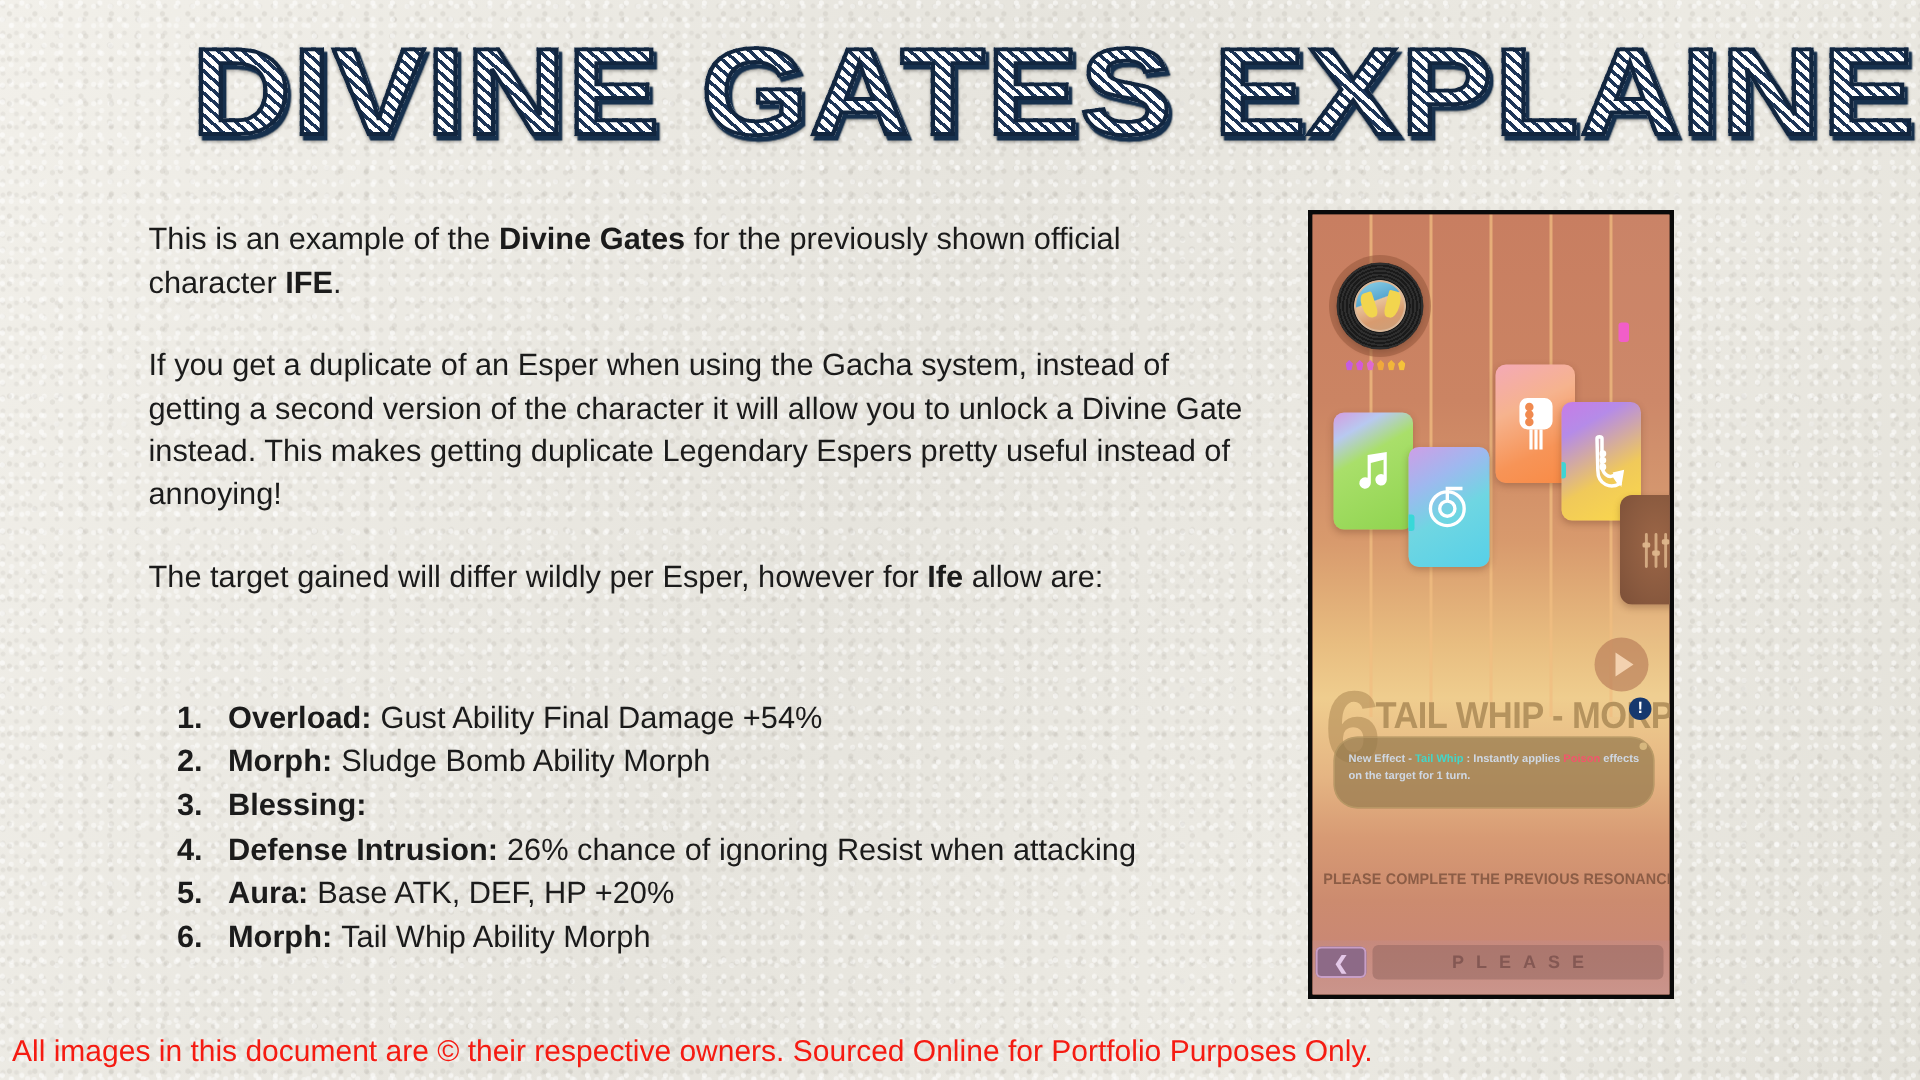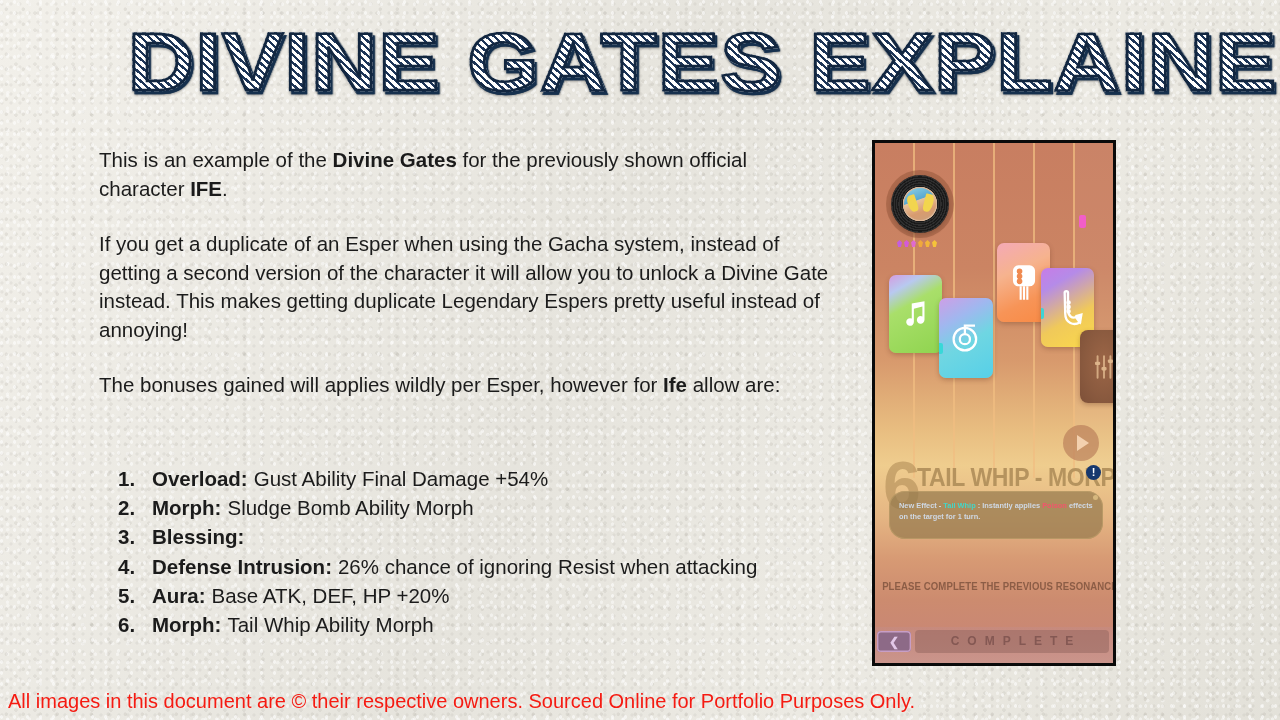--- a/index.html
+++ b/index.html
@@ -382,7 +382,7 @@
   <div id="copy">
     <p><span>This is an example of the </span><b>Divine Gates</b><span> for the previously shown official character </span><b>IFE</b><span>.</span></p>
     <p>If you get a duplicate of an Esper when using the Gacha system, instead of getting a second version of the character it will allow you to unlock a Divine Gate instead. This makes getting duplicate Legendary Espers pretty useful instead of annoying!</p>
-    <p><span>The bonuses gained will applies wildly per Esper, however for </span><b>Ife</b><span> allow are:</span></p>
+    <p><span>The target gained will differ wildly per Esper, however for </span><b>Ife</b><span> allow are:</span></p>
   </div>
 
   <ul id="gate-list">

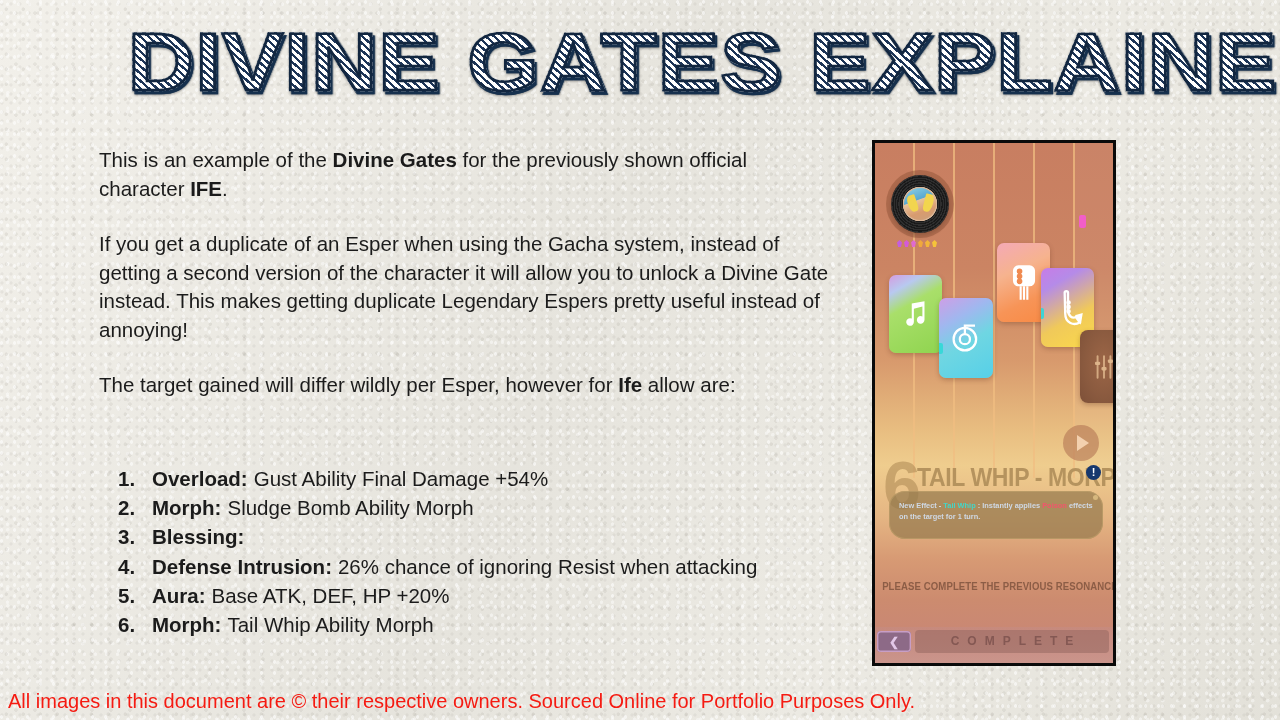--- a/index.html
+++ b/index.html
@@ -515,7 +515,7 @@
 
       <div id="bottom-bar">
         <div id="back-btn">❮</div>
-        <div id="brand">COMPLETE</div>
+        <div id="brand">PLEASE</div>
       </div>
 
     </div>

